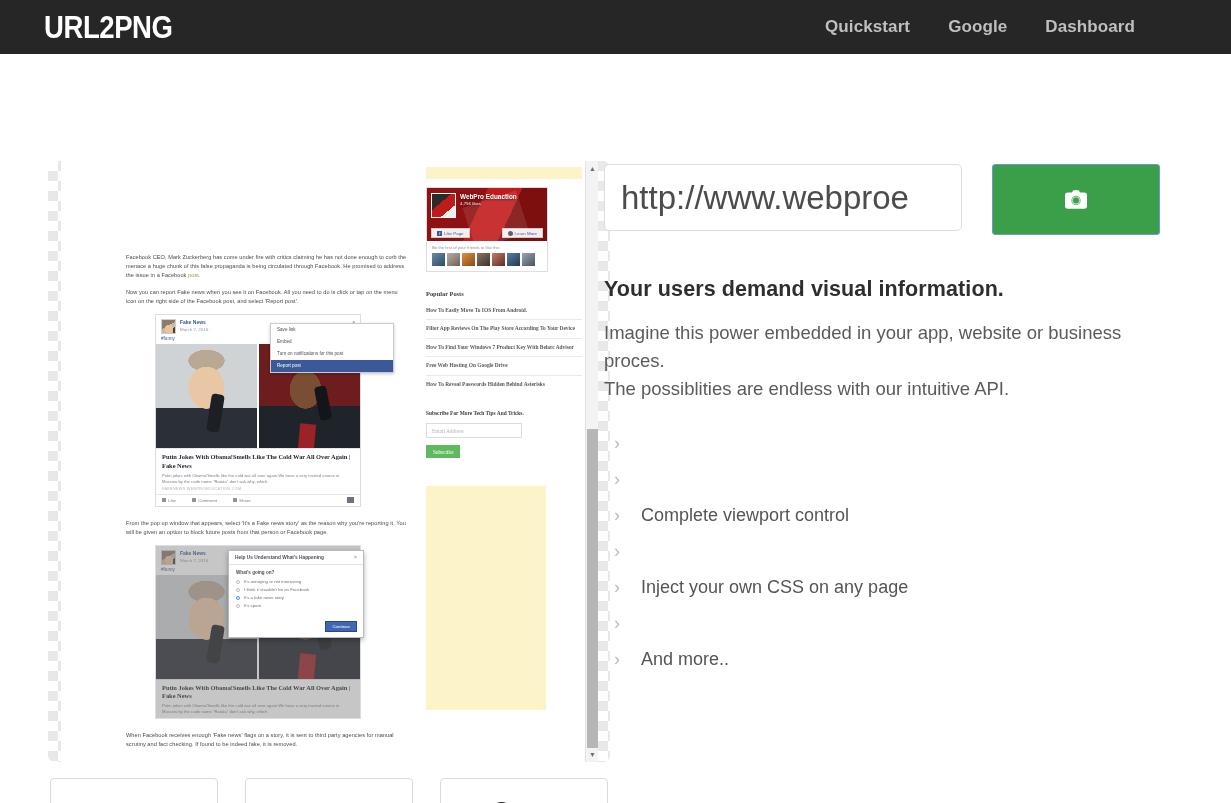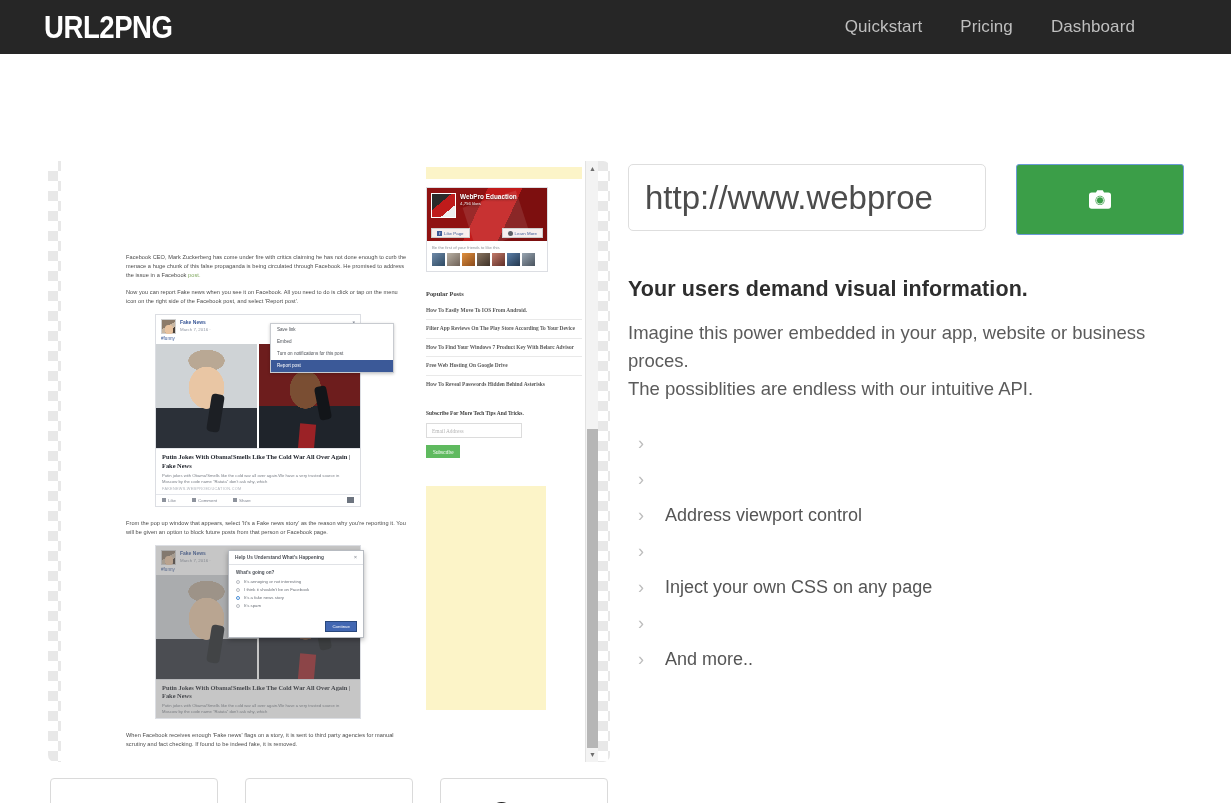--- a/index.html
+++ b/index.html
@@ -36,6 +36,7 @@
   .nav a{
     color:#bfbfbf; font-size:17px; text-decoration:none;
     letter-spacing:0.1px;
+    font-weight:bold;
   }
 
   

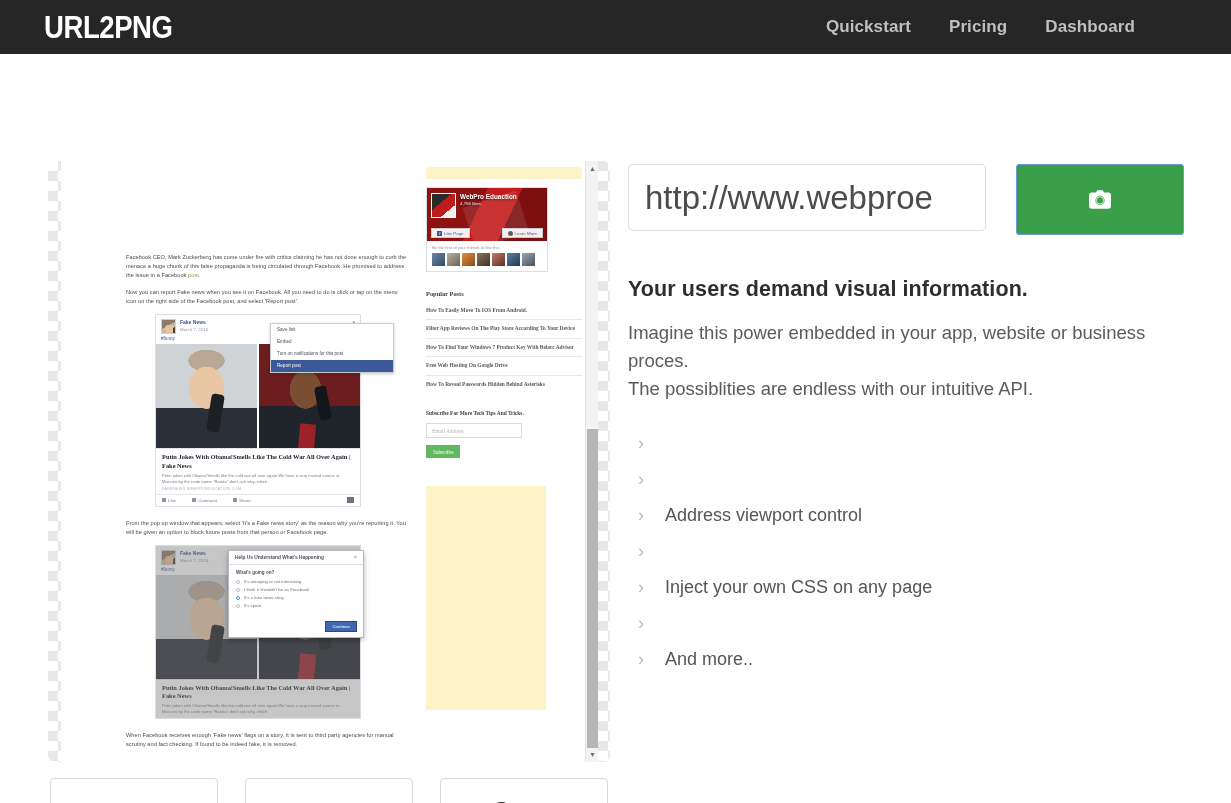--- a/index.html
+++ b/index.html
@@ -342,7 +342,7 @@
   <div class="logo">URL2PNG</div>
   <nav class="nav">
     <a href="#">Quickstart</a>
-    <a href="#">Pricing</a>
+    <a href="#">Google</a>
     <a href="#">Dashboard</a>
   </nav>
 </div>

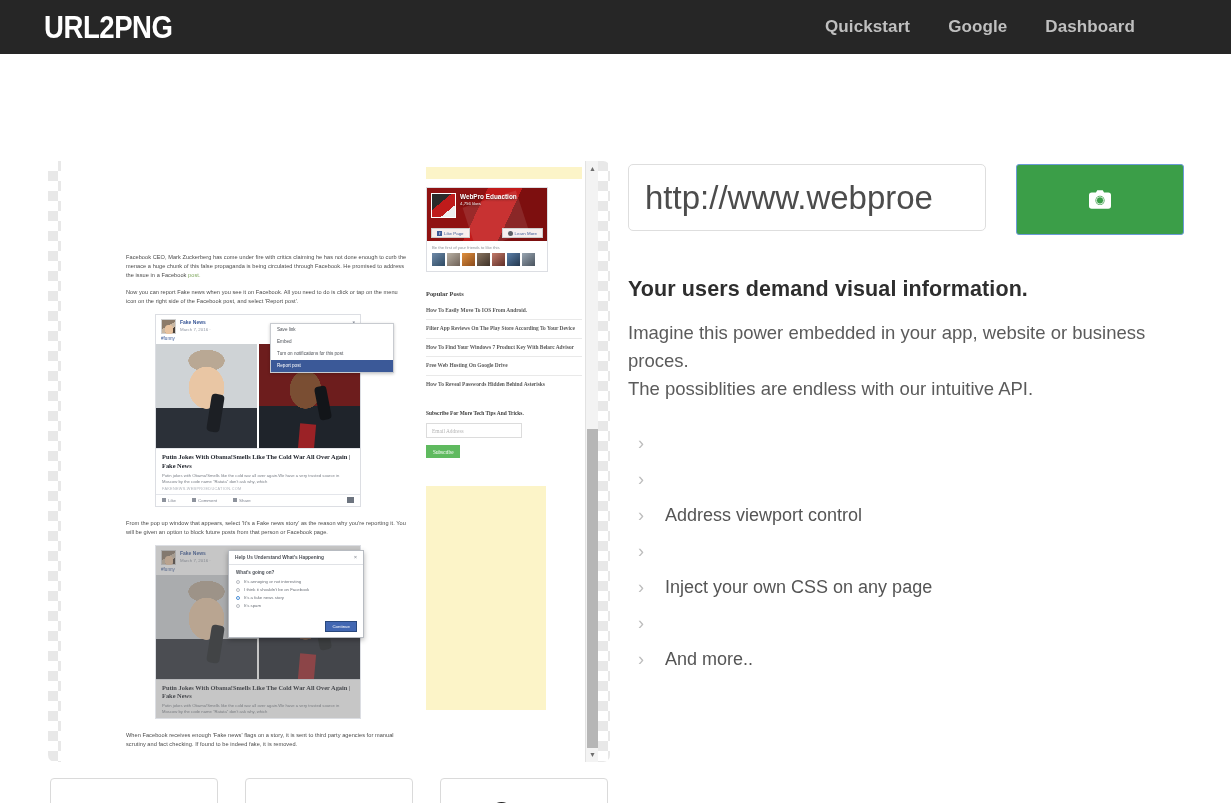--- a/index.html
+++ b/index.html
@@ -295,7 +295,7 @@
 
   
   .rightcol{
-    position:absolute; left:628px; top:110px; width:562px;
+    position:absolute; left:604px; top:110px; width:562px;
   }
   .urlrow{ display:flex; align-items:flex-start; gap:30px;}
   .urlfield{

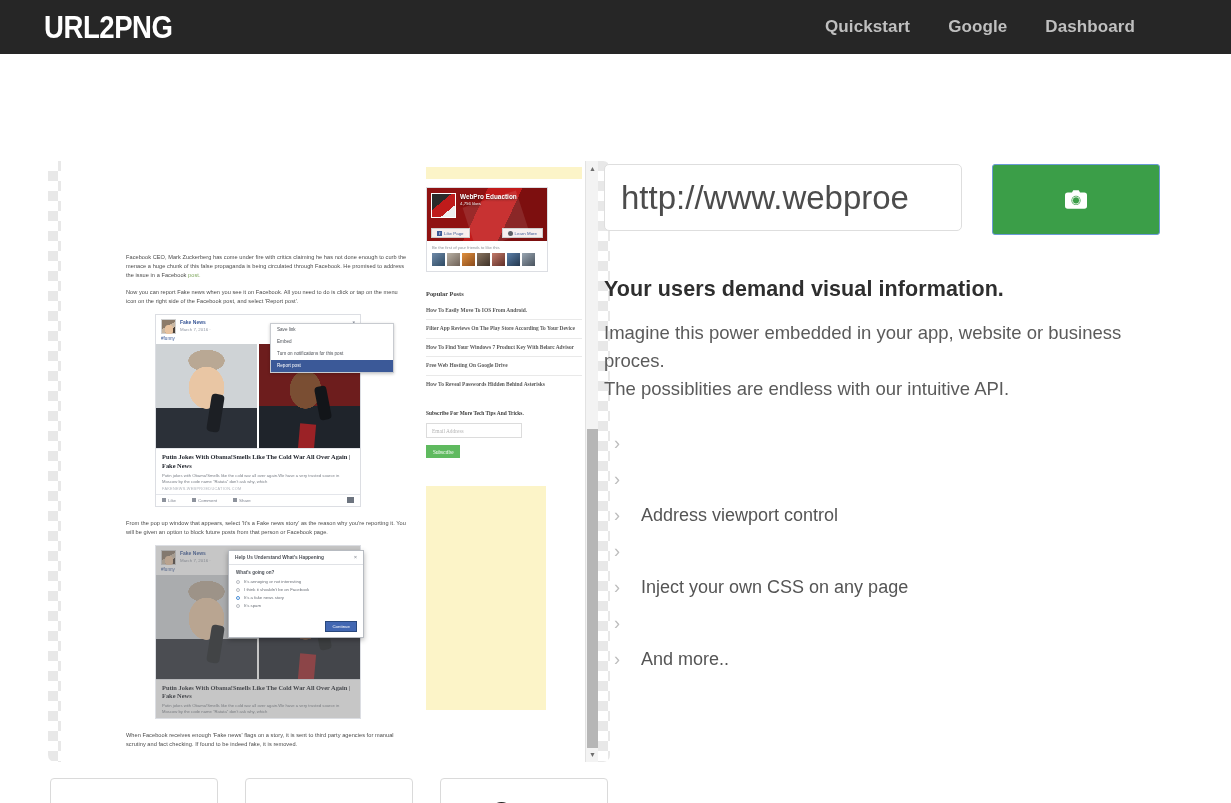--- a/index.html
+++ b/index.html
@@ -558,7 +558,7 @@
         </li>
       <li>
           <span class="chev">›</span>
-          <span>Address viewport control</span>
+          <span>Complete viewport control</span>
         </li>
       <li>
           <span class="chev">›</span>

